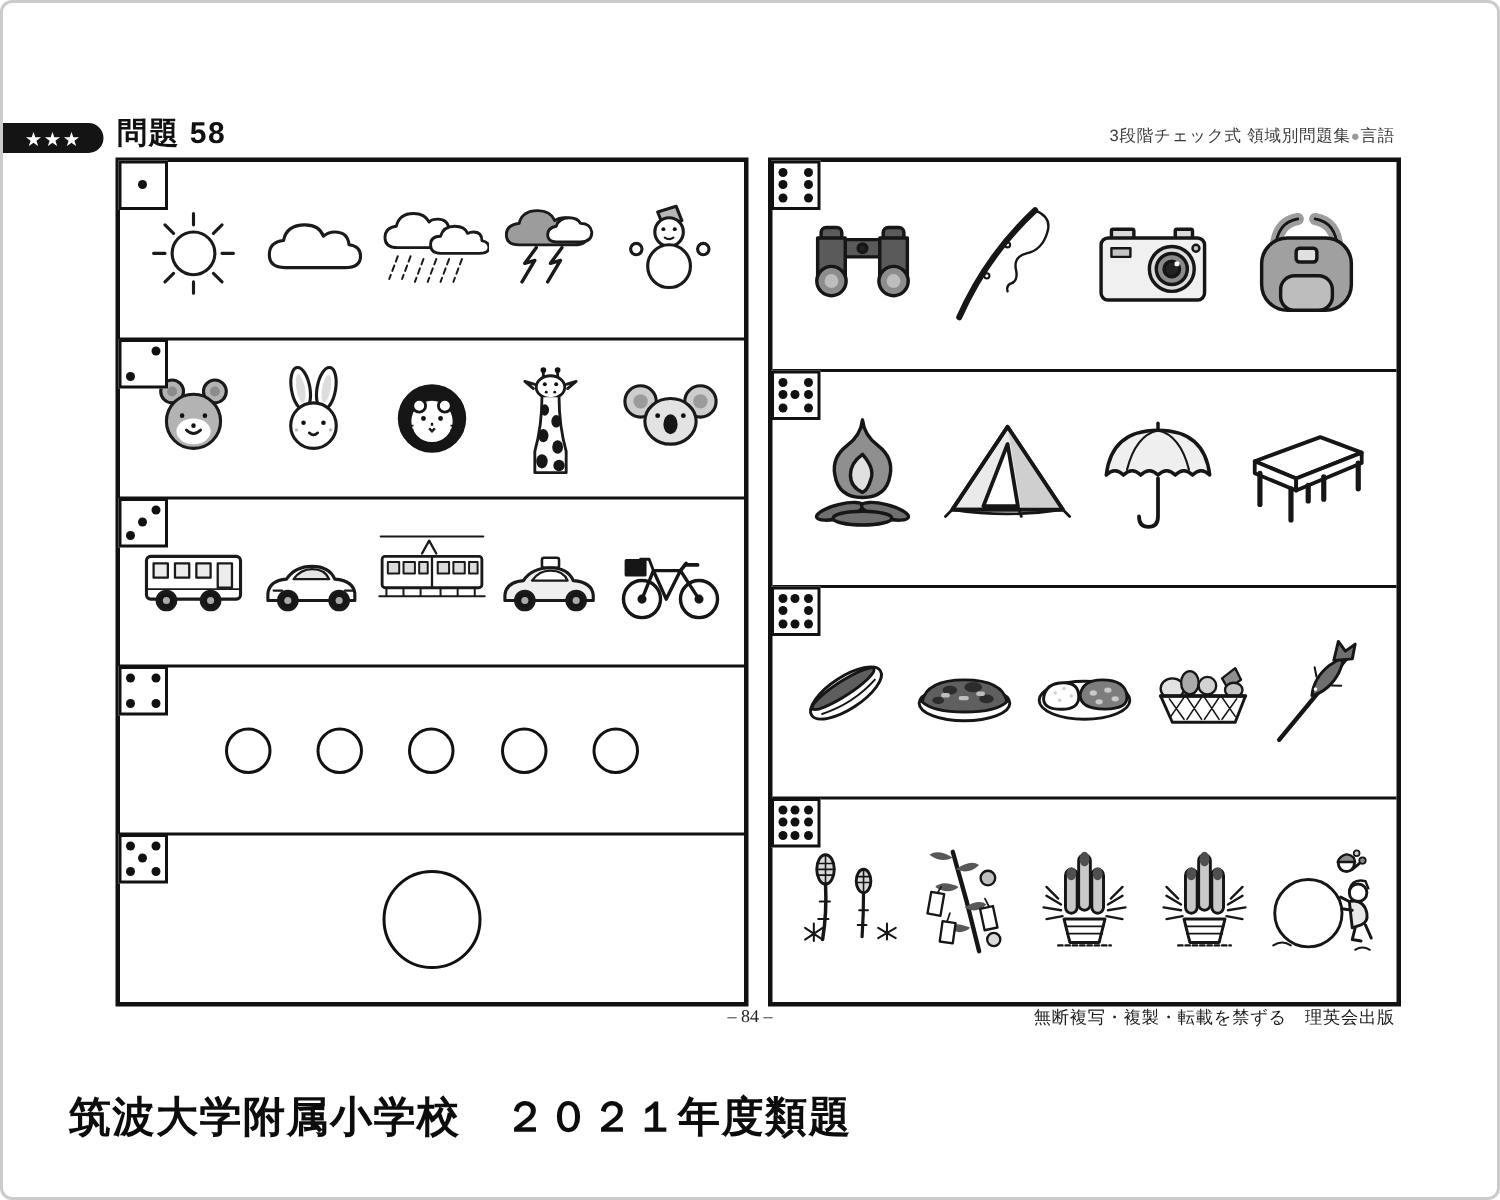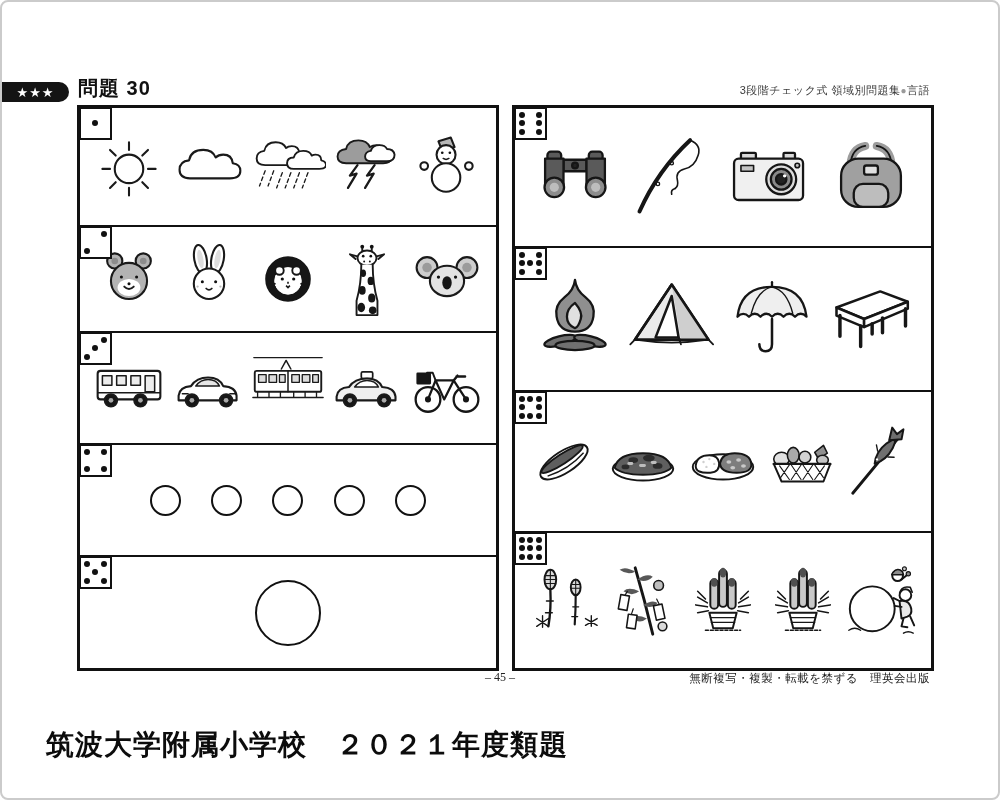--- a/index.html
+++ b/index.html
@@ -49,7 +49,7 @@
   <div class="stars-banner">
     <span>★★★</span>
   </div>
-  <div class="problem-title">問題 30</div>
+  <div class="problem-title">問題 58</div>
   <div class="series">
     <span>3段階チェック式 領域別問題集</span><span class="bullet">●</span><span>言語</span>
   </div>

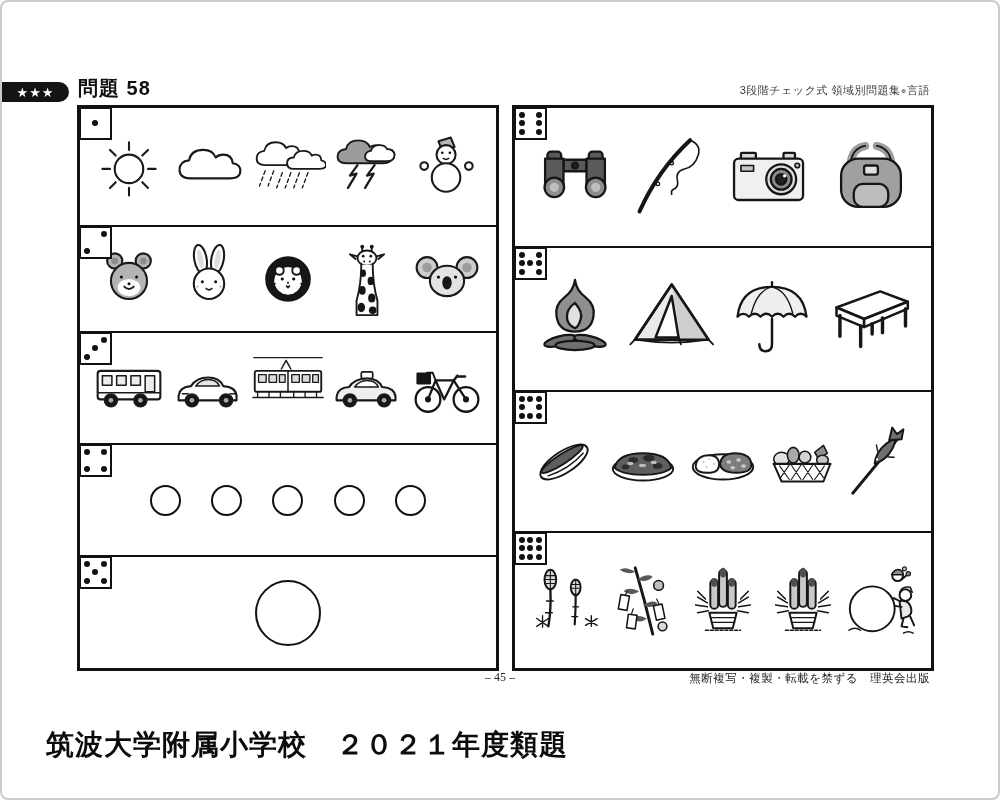--- a/index.html
+++ b/index.html
@@ -685,7 +685,7 @@
 
   </div>
 
-  <div class="page-number">– 45 –</div>
+  <div class="page-number">– 84 –</div>
   <div class="copyright">無断複写・複製・転載を禁ずる　理英会出版</div>
   <div class="school-title">筑波大学附属小学校　２０２１年度類題</div>
 

